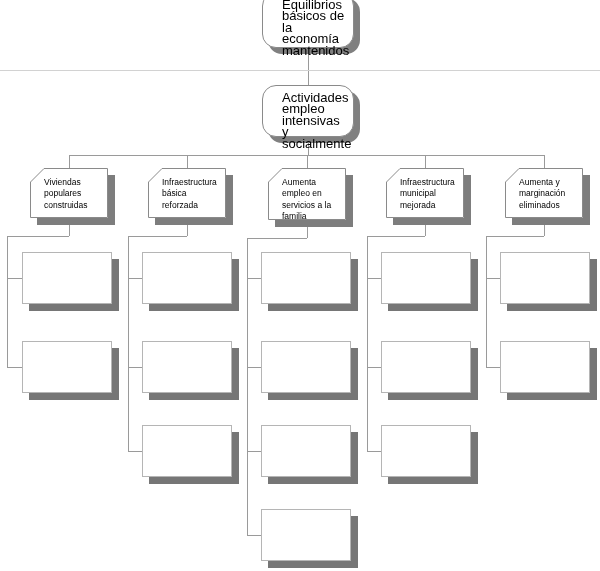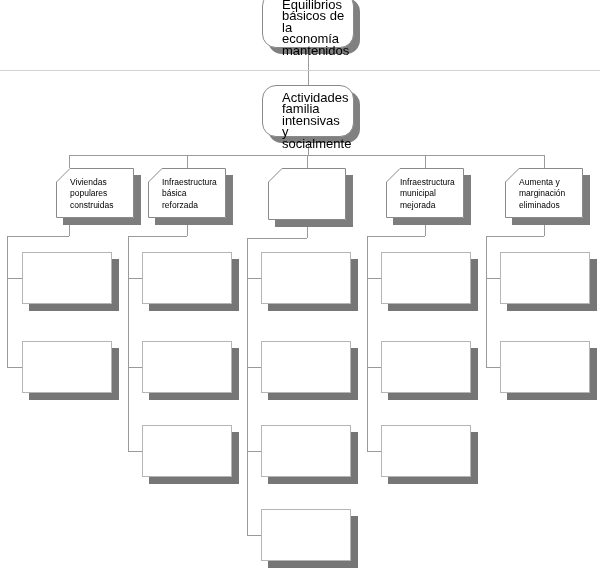--- a/index.html
+++ b/index.html
@@ -199,7 +199,7 @@
     <div class="shadow"></div>
     <div class="face"></div>
     <div class="txt">Actividades
-familia
+empleo
 intensivas y
 socialmente</div>
   </div>

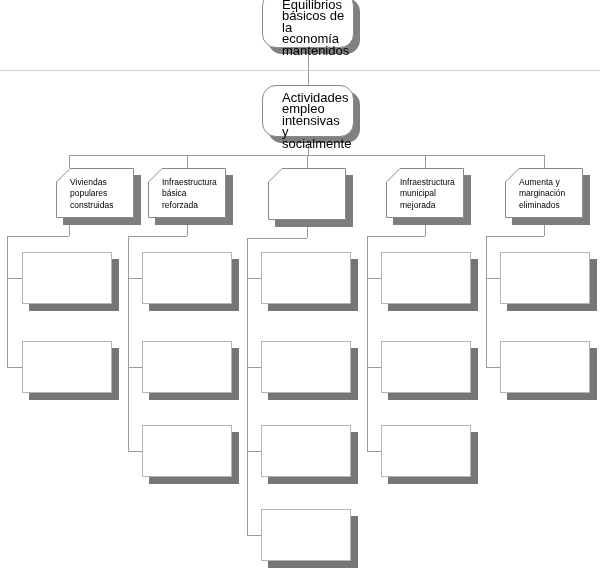--- a/index.html
+++ b/index.html
@@ -205,7 +205,7 @@
   </div>
 
   <div id="outputs-layer">
-      <div class="bnode" style="left: 30px; top: 168px; width: 78px; height: 50px; margin-left: 26px;">
+      <div class="bnode" style="left: 30px; top: 168px; width: 78px; height: 50px;">
         <div class="shadow"></div>
         <div class="face"></div>
         <svg class="edge" viewBox="0 0 78 50">

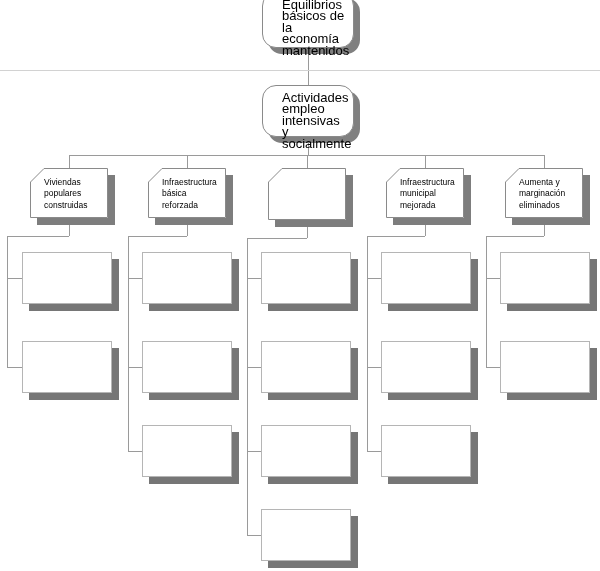--- a/index.html
+++ b/index.html
@@ -231,6 +231,10 @@
         <svg class="edge" viewBox="0 0 78 52">
           <polygon points="14,0.5 77.5,0.5 77.5,51.5 0.5,51.5 0.5,14" fill="none" stroke="#8a8a8a" stroke-width="1"></polygon>
         </svg>
+        <div class="txt">Aumenta
+empleo en
+servicios a la
+familia</div>
       </div>
       <div class="bnode" style="left: 386px; top: 168px; width: 78px; height: 50px;">
         <div class="shadow"></div>

